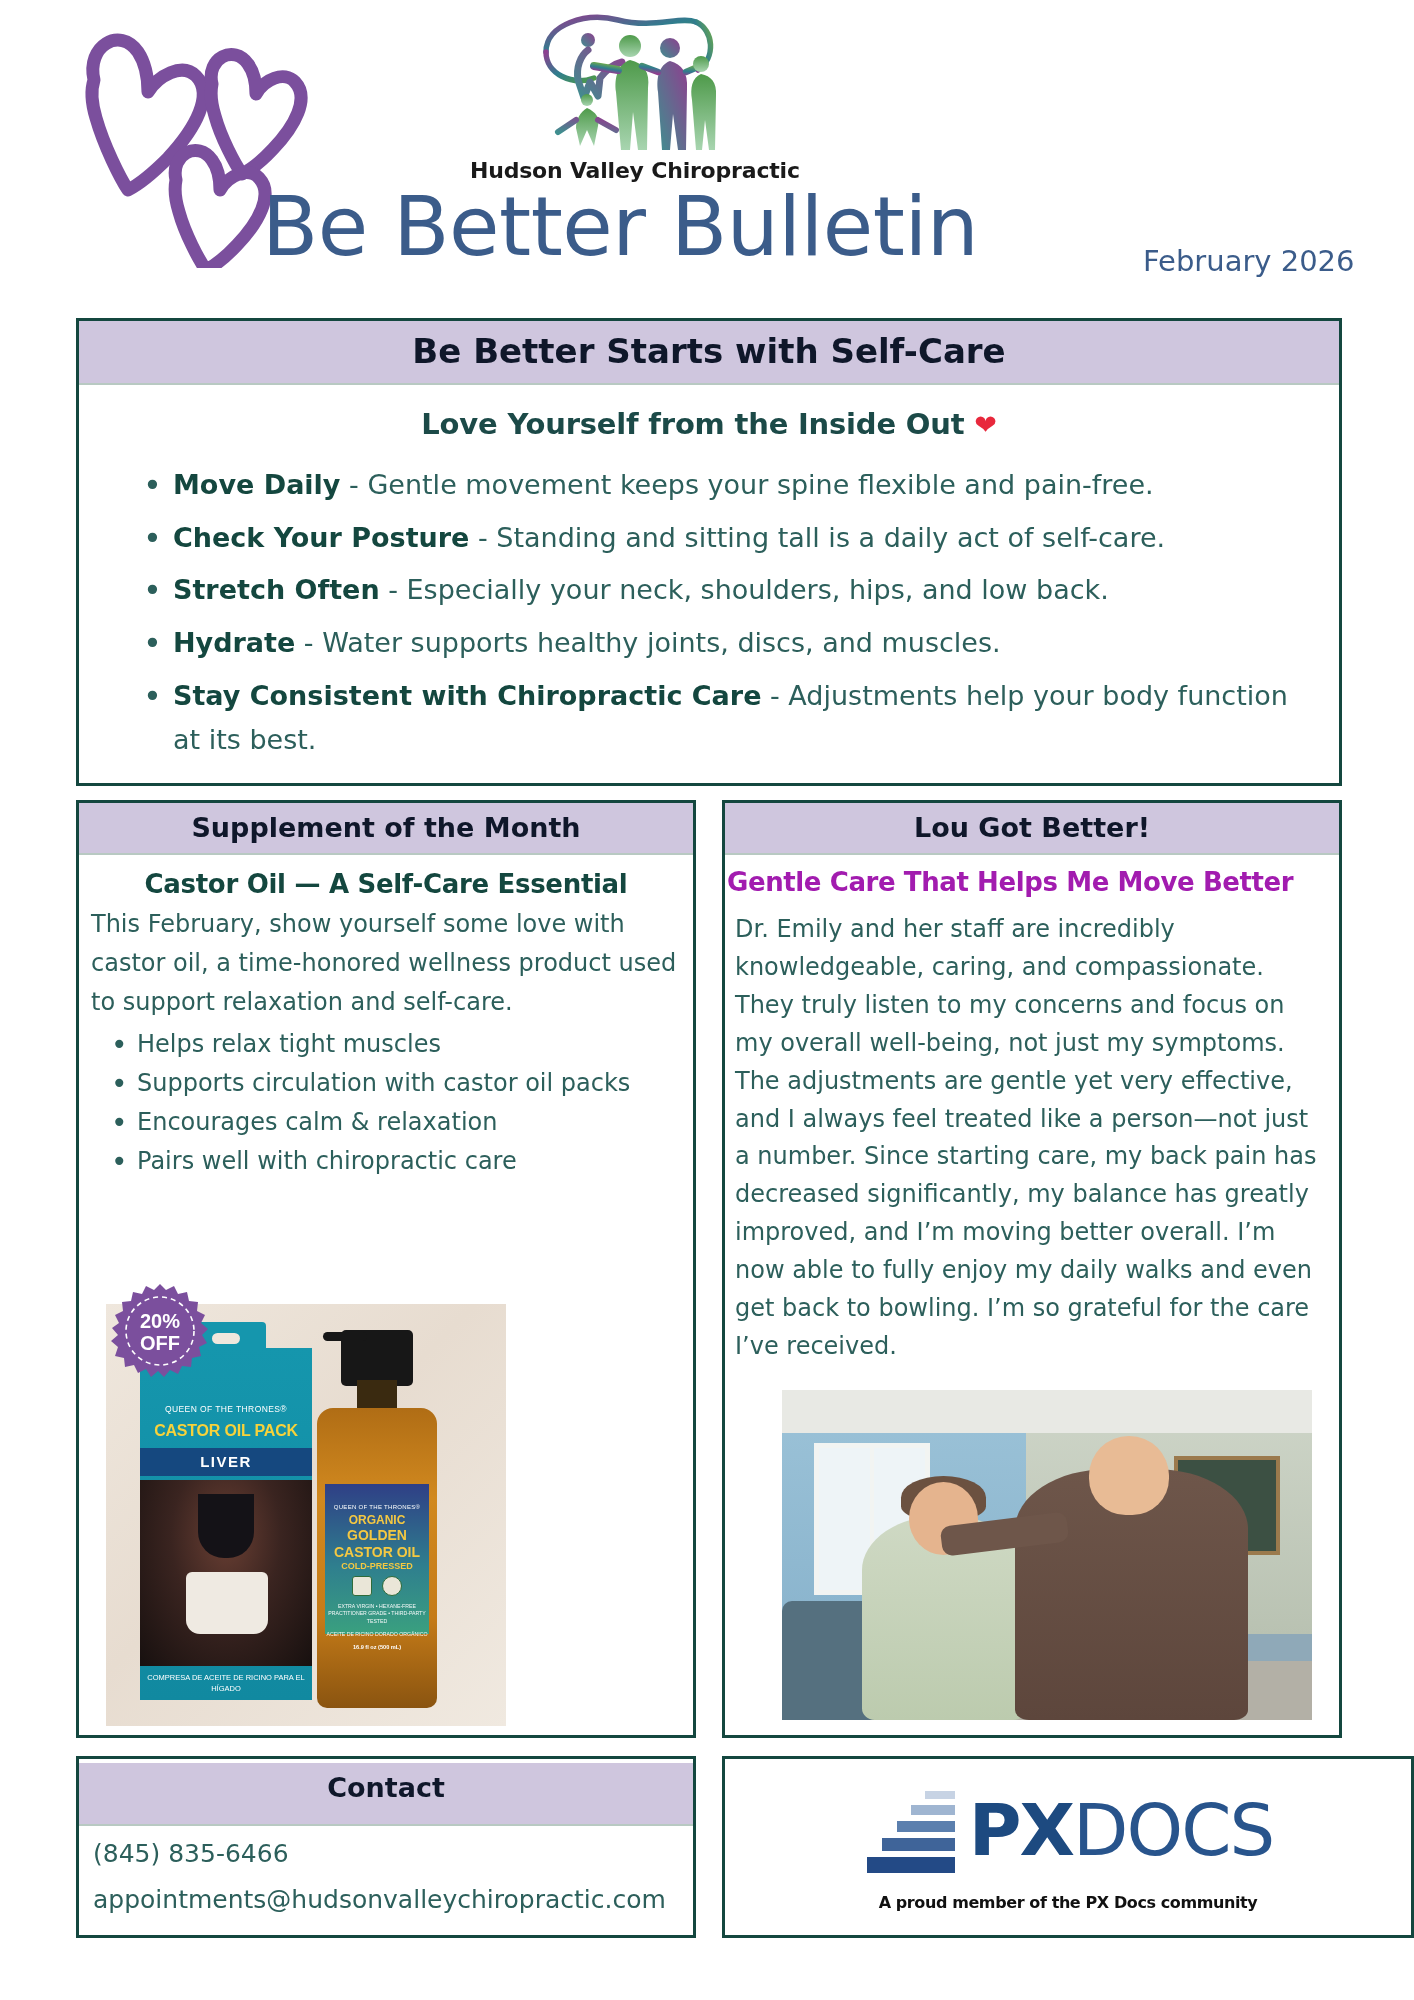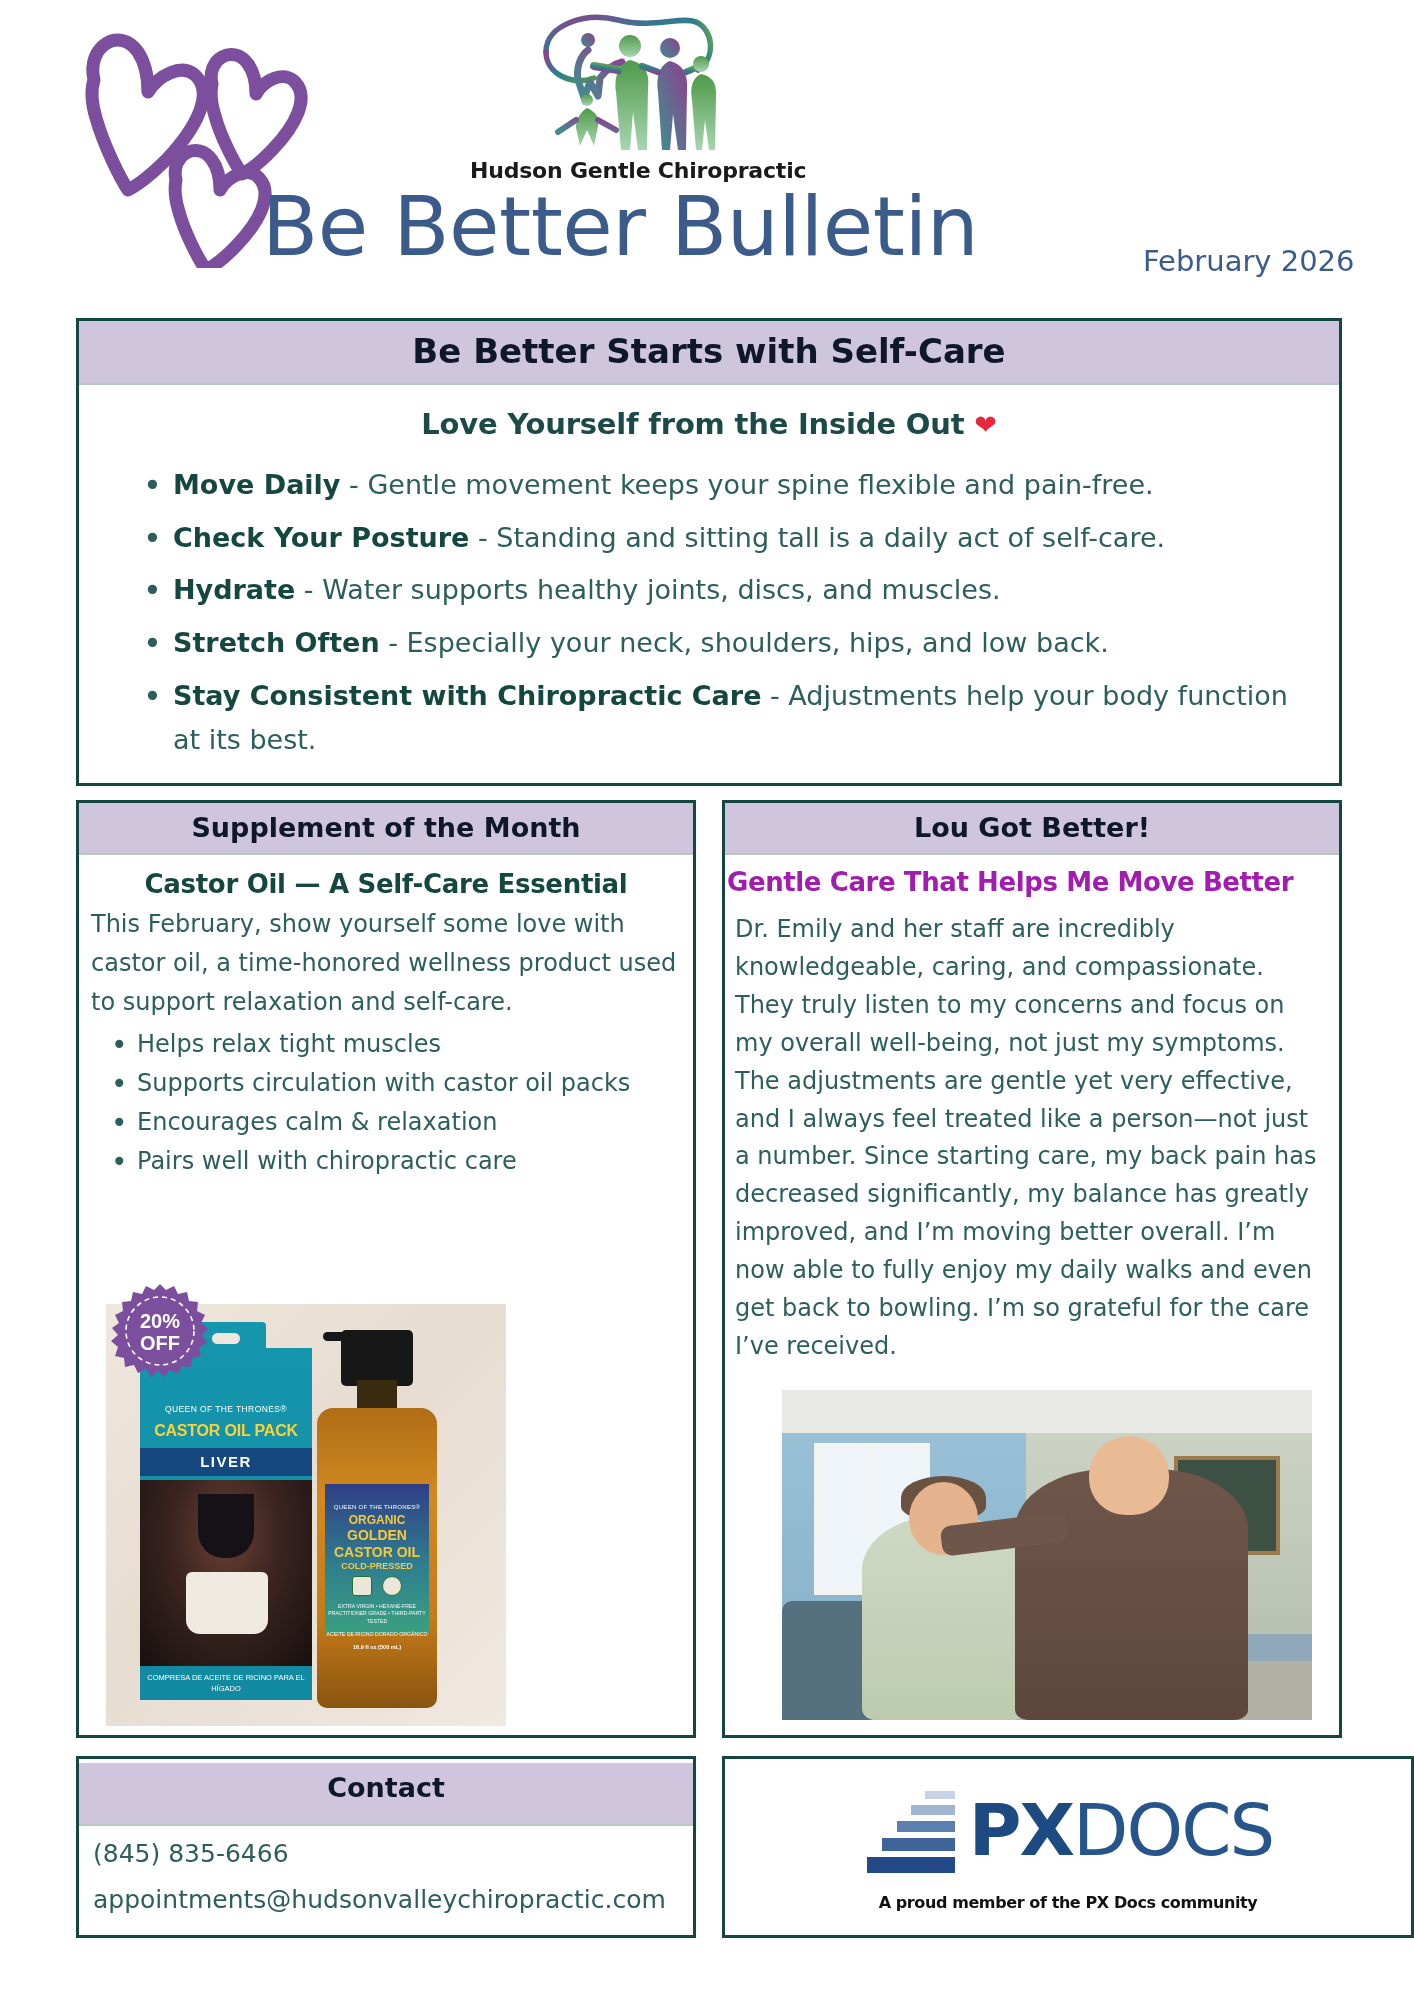--- a/index.html
+++ b/index.html
@@ -329,7 +329,7 @@
         <circle cx="181" cy="56" r="8" fill="url(#g3)"></circle>
         <path d="M181 66 C172 70 170 80 172 92 L176 142 L182 142 L185 112 L189 142 L195 142 L196 88 C197 74 191 68 181 66 Z" fill="url(#g3)"></path>
       </svg>
-      <div class="practice-name">Hudson Gentle Chiropractic</div>
+      <div class="practice-name">Hudson Valley Chiropractic</div>
     </div>
 
     <div class="masthead">

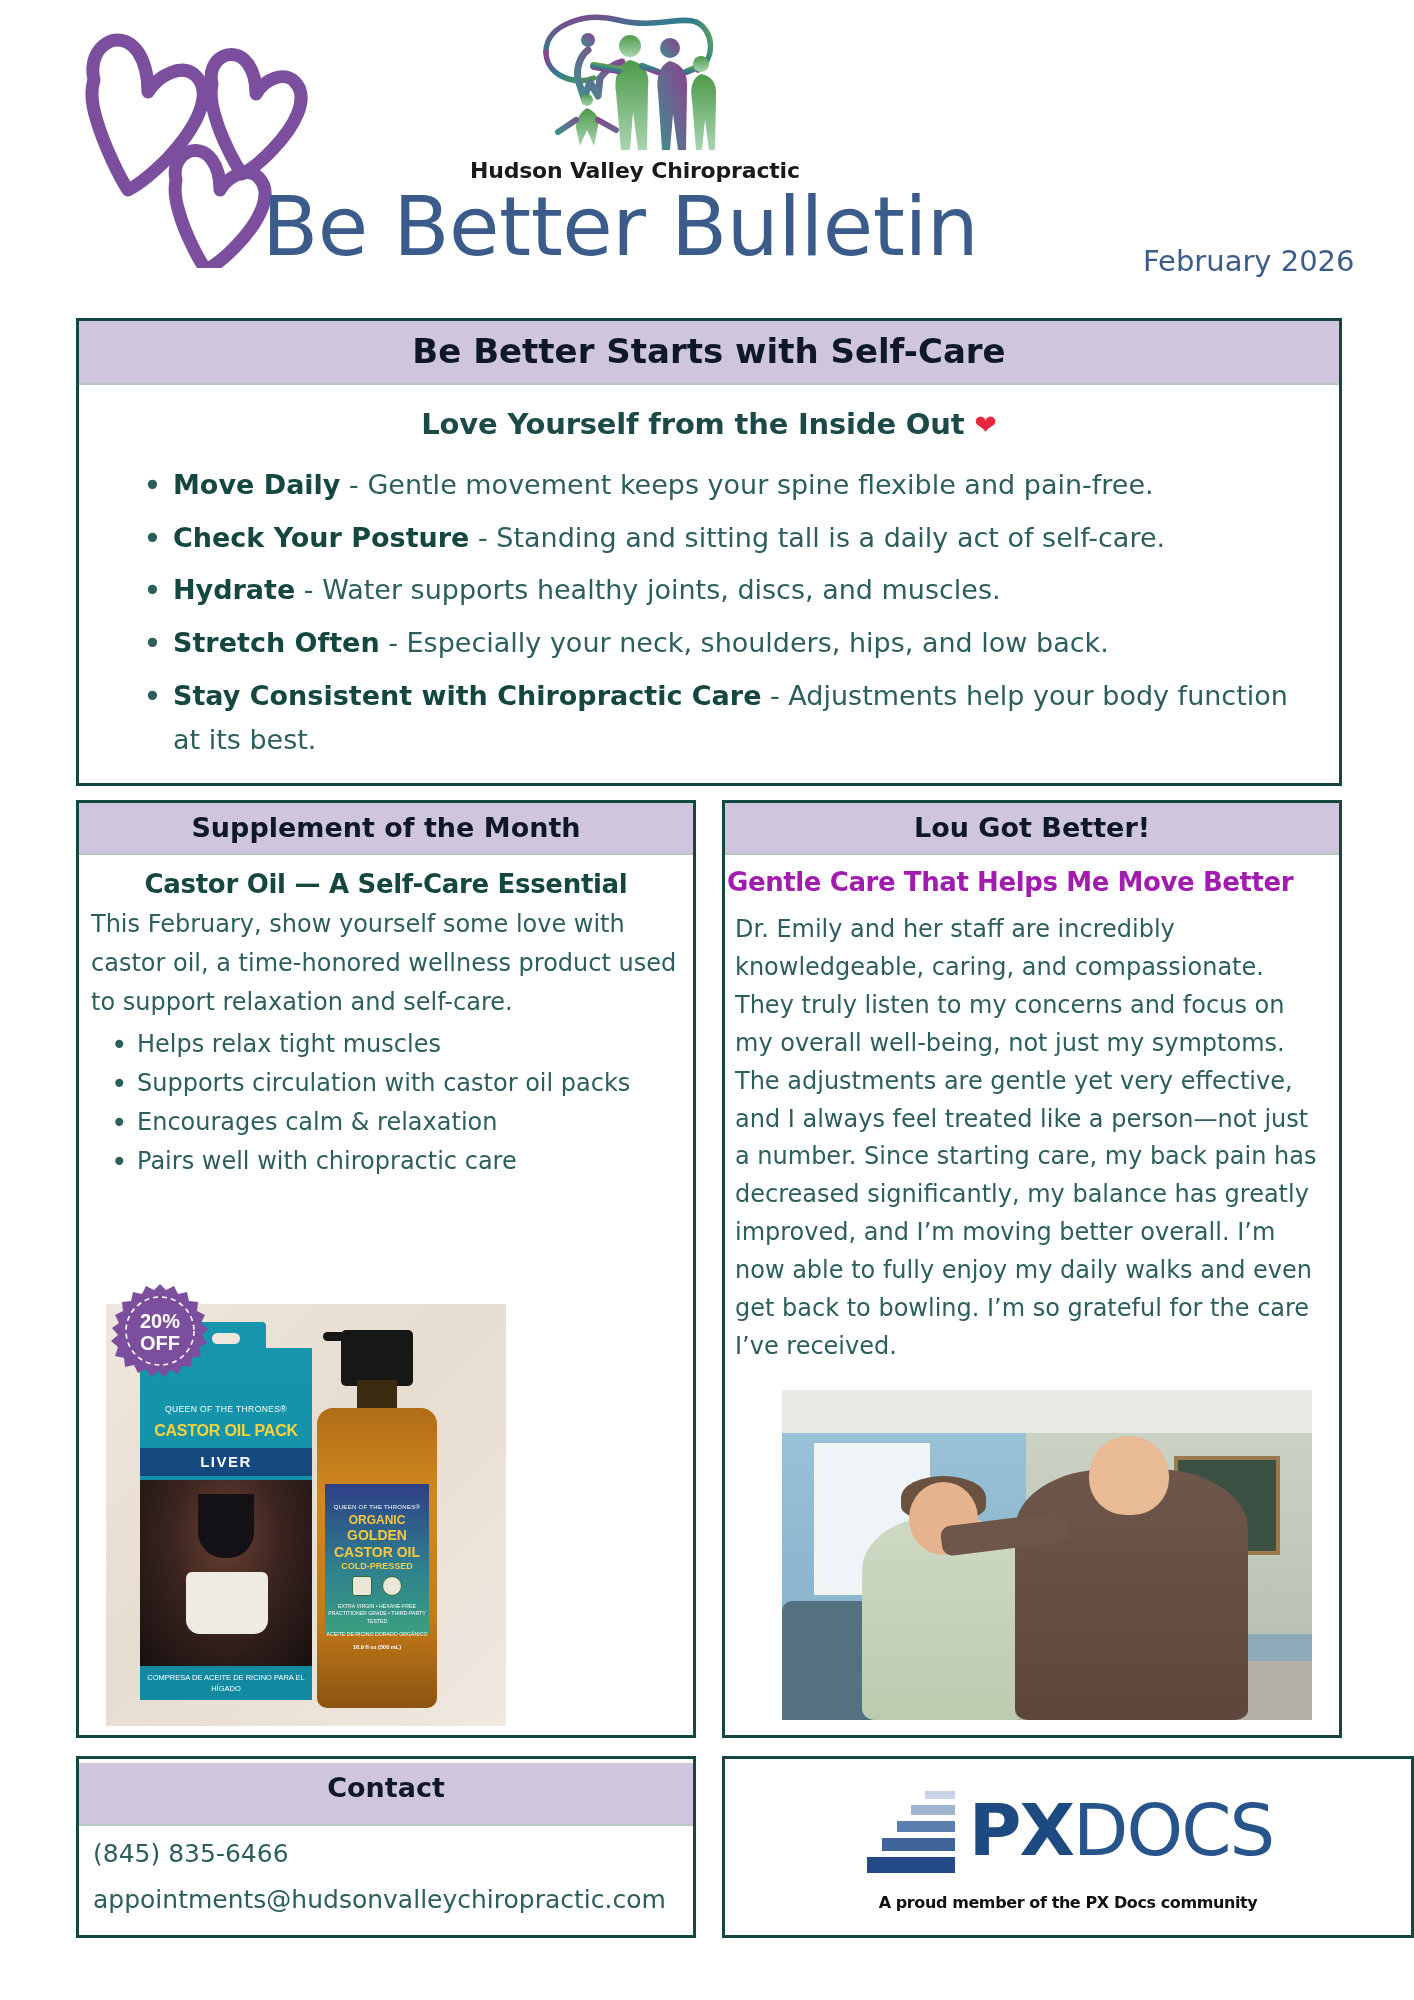--- a/index.html
+++ b/index.html
@@ -352,10 +352,10 @@
         <b>Check Your Posture</b><span> - Standing and sitting tall is a daily act of self-care.</span>
       </li>
       <li>
-        <b>Hydrate</b><span> - Water supports healthy joints, discs, and muscles.</span>
+        <b>Stretch Often</b><span> - Especially your neck, shoulders, hips, and low back.</span>
       </li>
       <li>
-        <b>Stretch Often</b><span> - Especially your neck, shoulders, hips, and low back.</span>
+        <b>Hydrate</b><span> - Water supports healthy joints, discs, and muscles.</span>
       </li>
       <li>
         <b>Stay Consistent with Chiropractic Care</b><span> - Adjustments help your body function at its best.</span>

